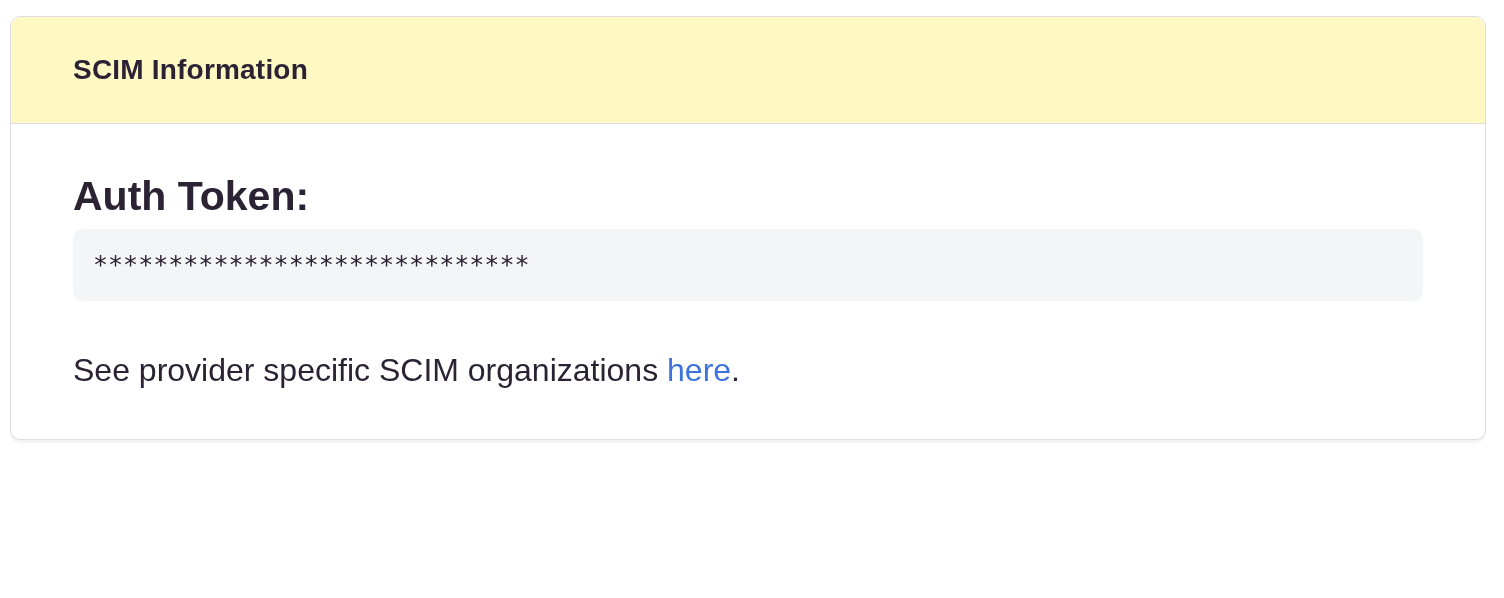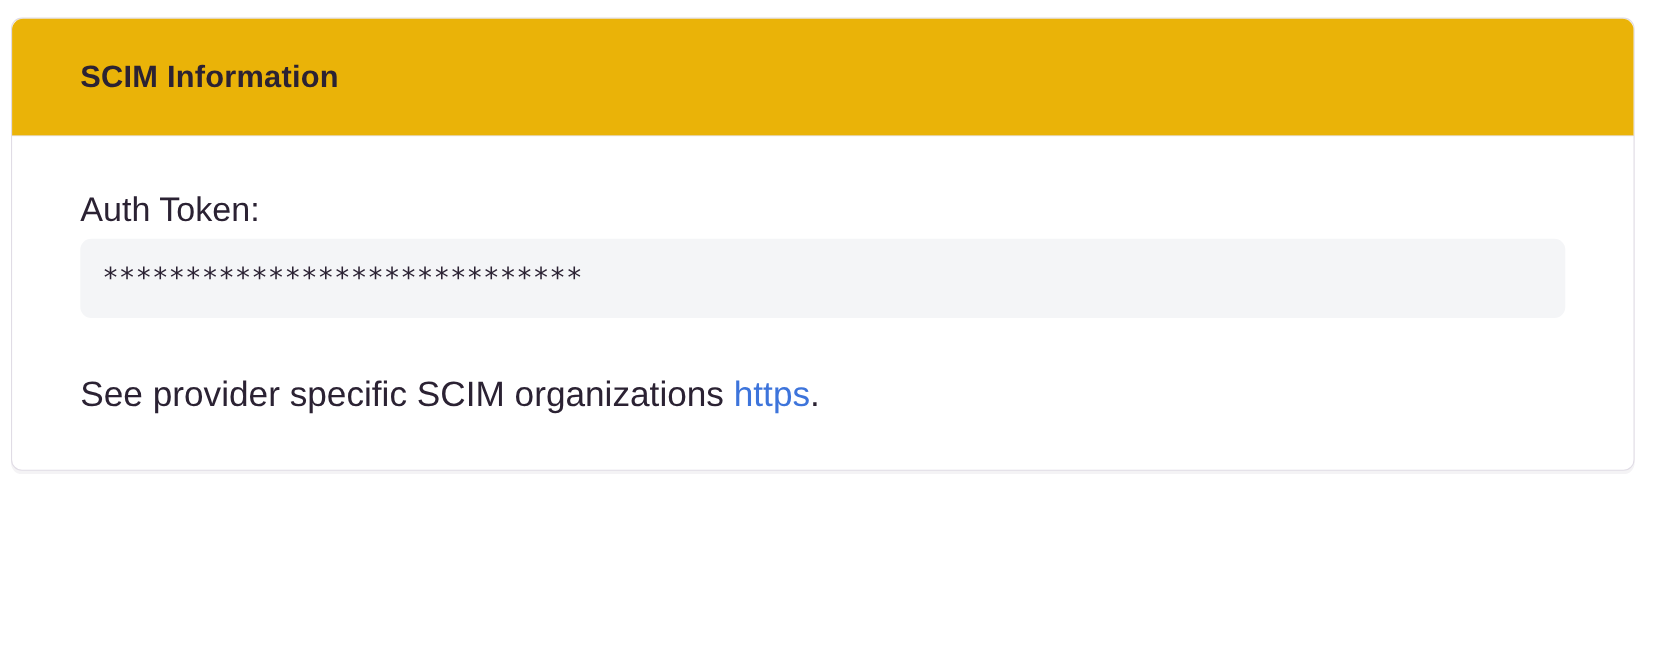--- a/index.html
+++ b/index.html
@@ -19,7 +19,7 @@
     box-shadow: 0 3px 0 rgba(37, 11, 54, 0.05);
   }
   .panel-header {
-    background: #eab308;
+    background: #fef9c3;
     border-bottom: 1.5px solid #e0dce5;
     border-radius: 10px 10px 0 0;
     padding: 37px 62px;

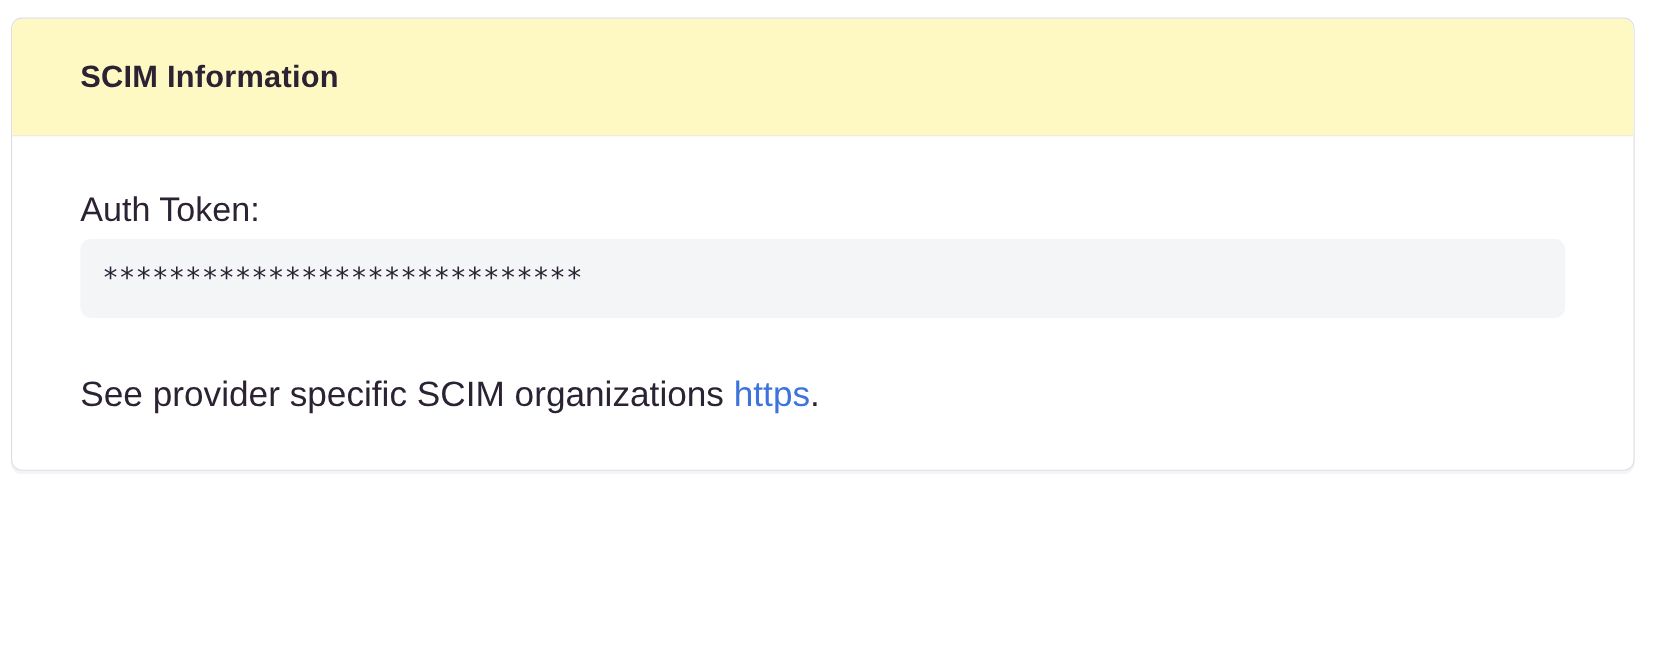--- a/index.html
+++ b/index.html
@@ -35,8 +35,8 @@
     margin-bottom: 50px;
   }
   .field-label {
-    font-size: 31px;
-    font-weight: 400;
+    font-size: 41px;
+    font-weight: 700;
     line-height: 1.2;
     color: #2b2233;
     margin-bottom: 8px;

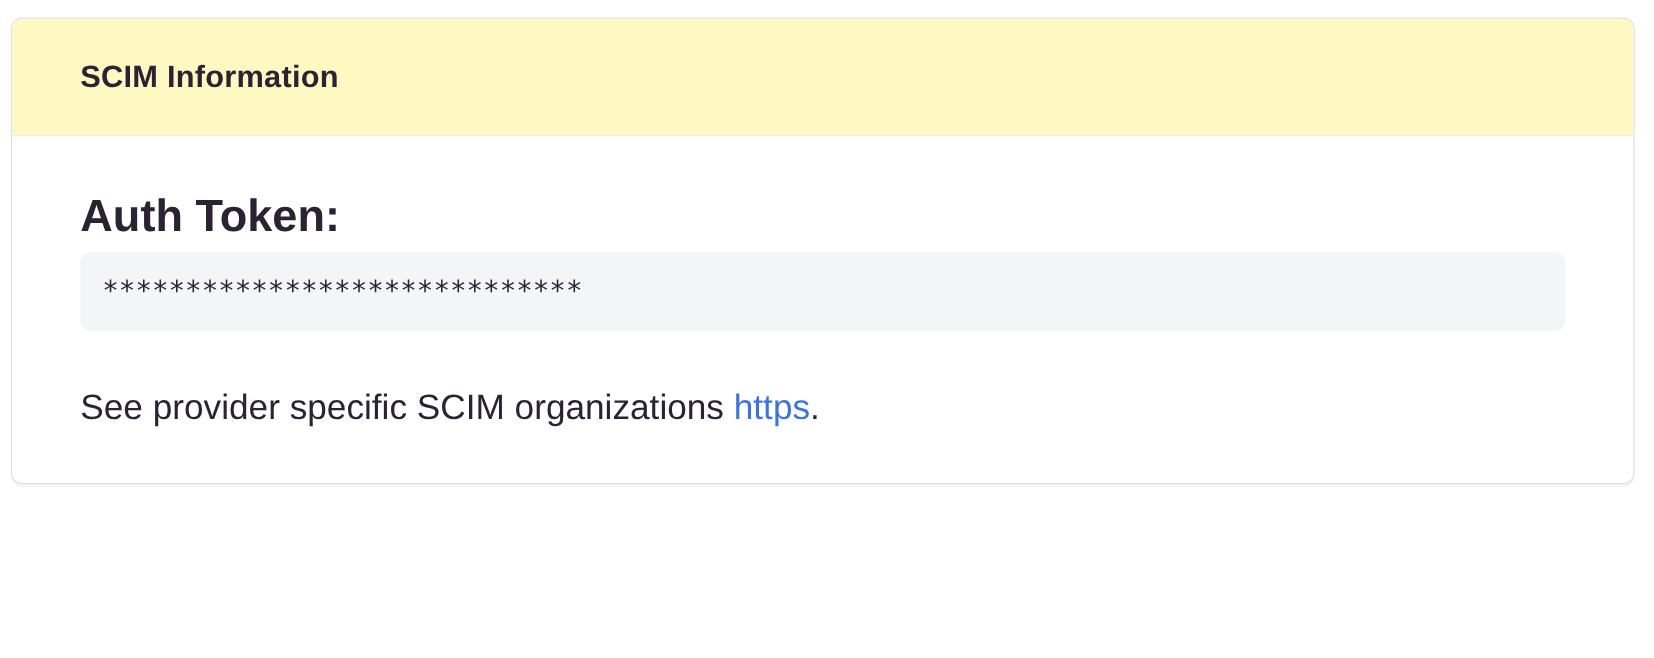--- a/index.html
+++ b/index.html
@@ -79,7 +79,7 @@
 
 
     <p class="footer-text">
-      <span>See provider specific SCIM organizations </span><a class="doc-link" href="#">https</a><span>.</span>
+      <span>See provider specific SCIM organizations </span><a class="doc-link" href="#">here</a><span>.</span>
     </p>
 
   </div>

